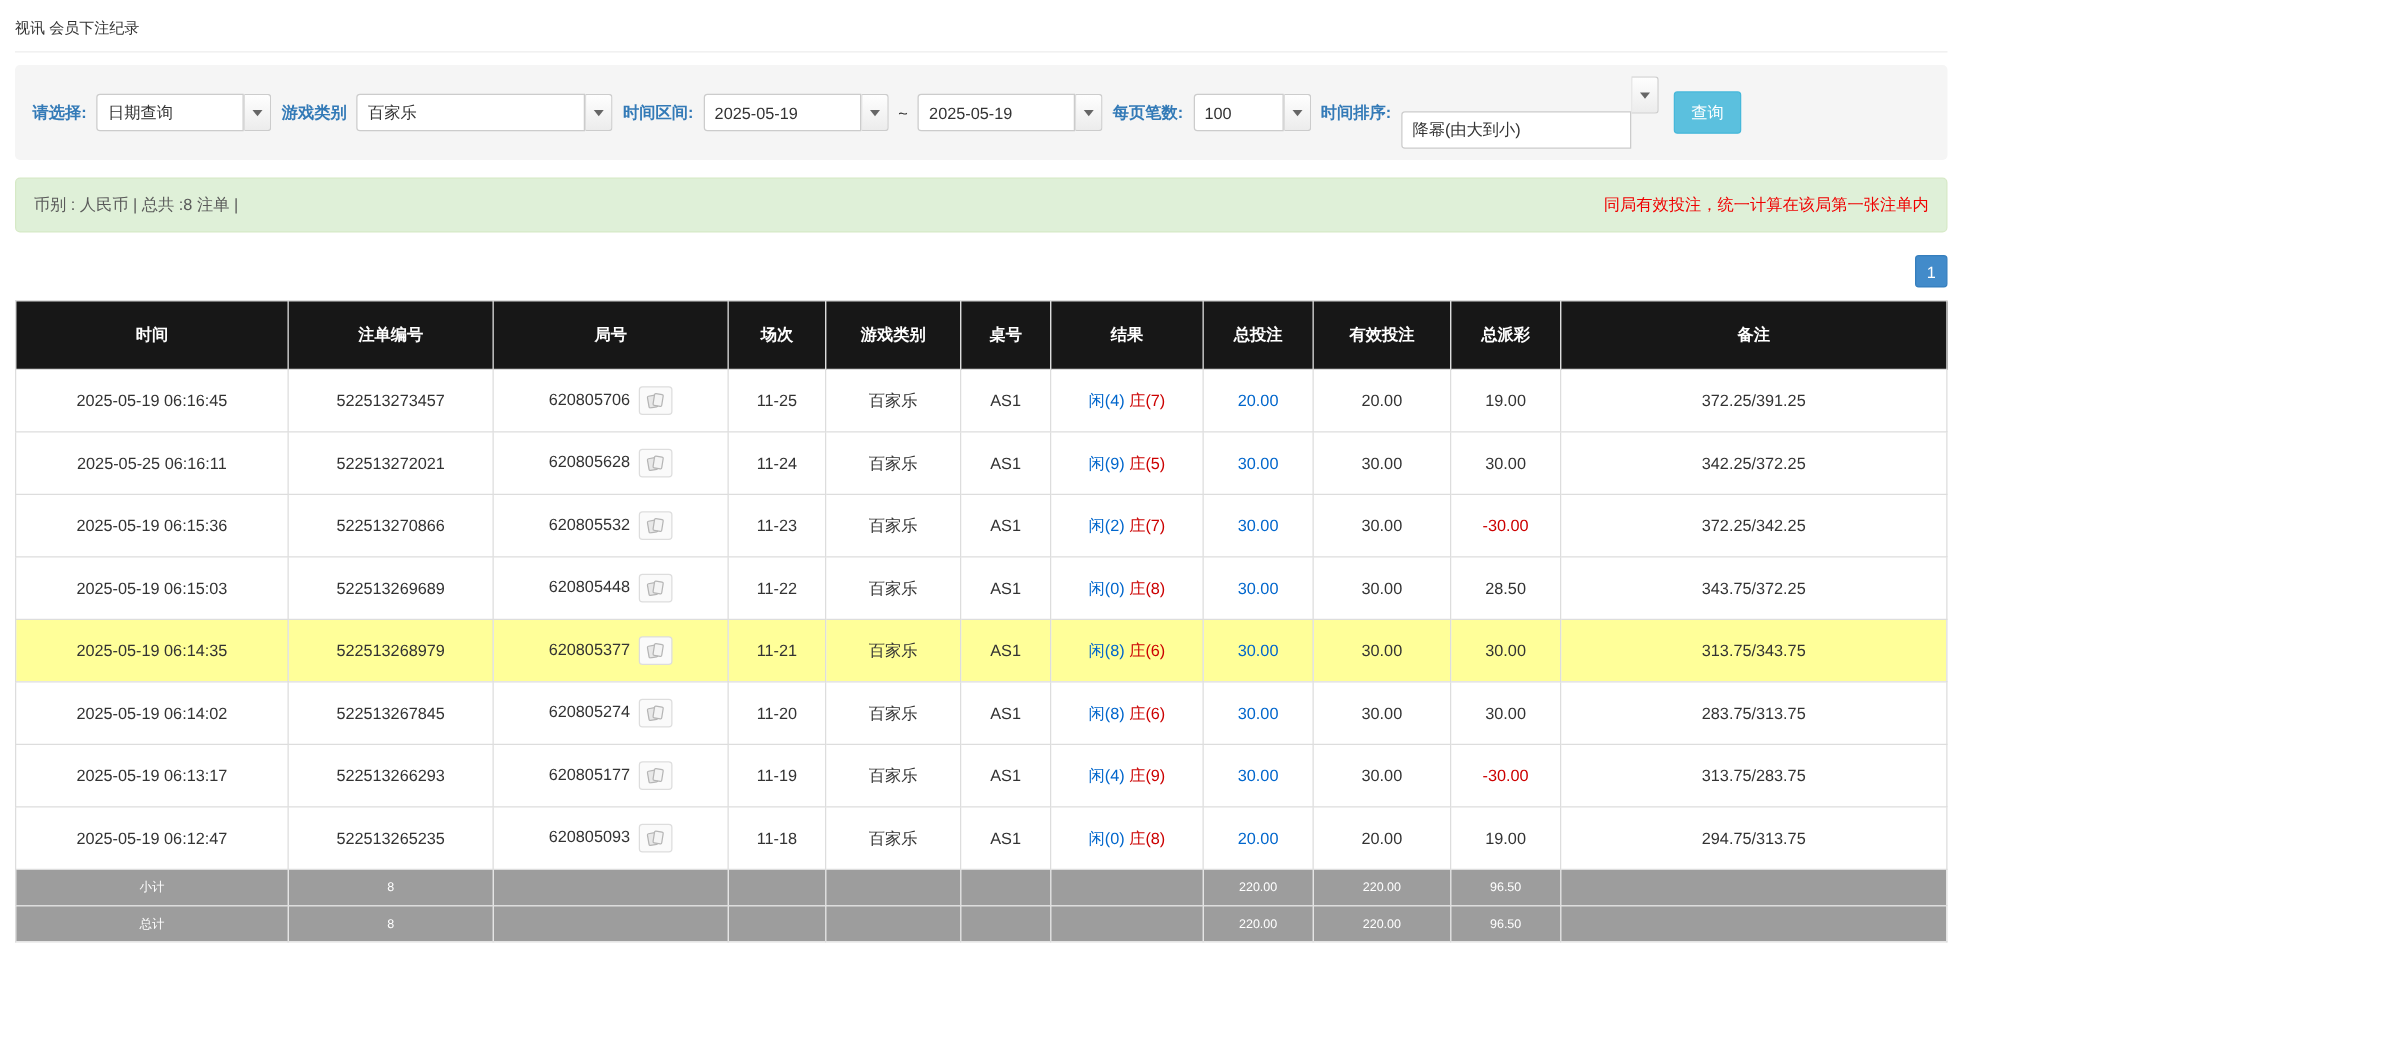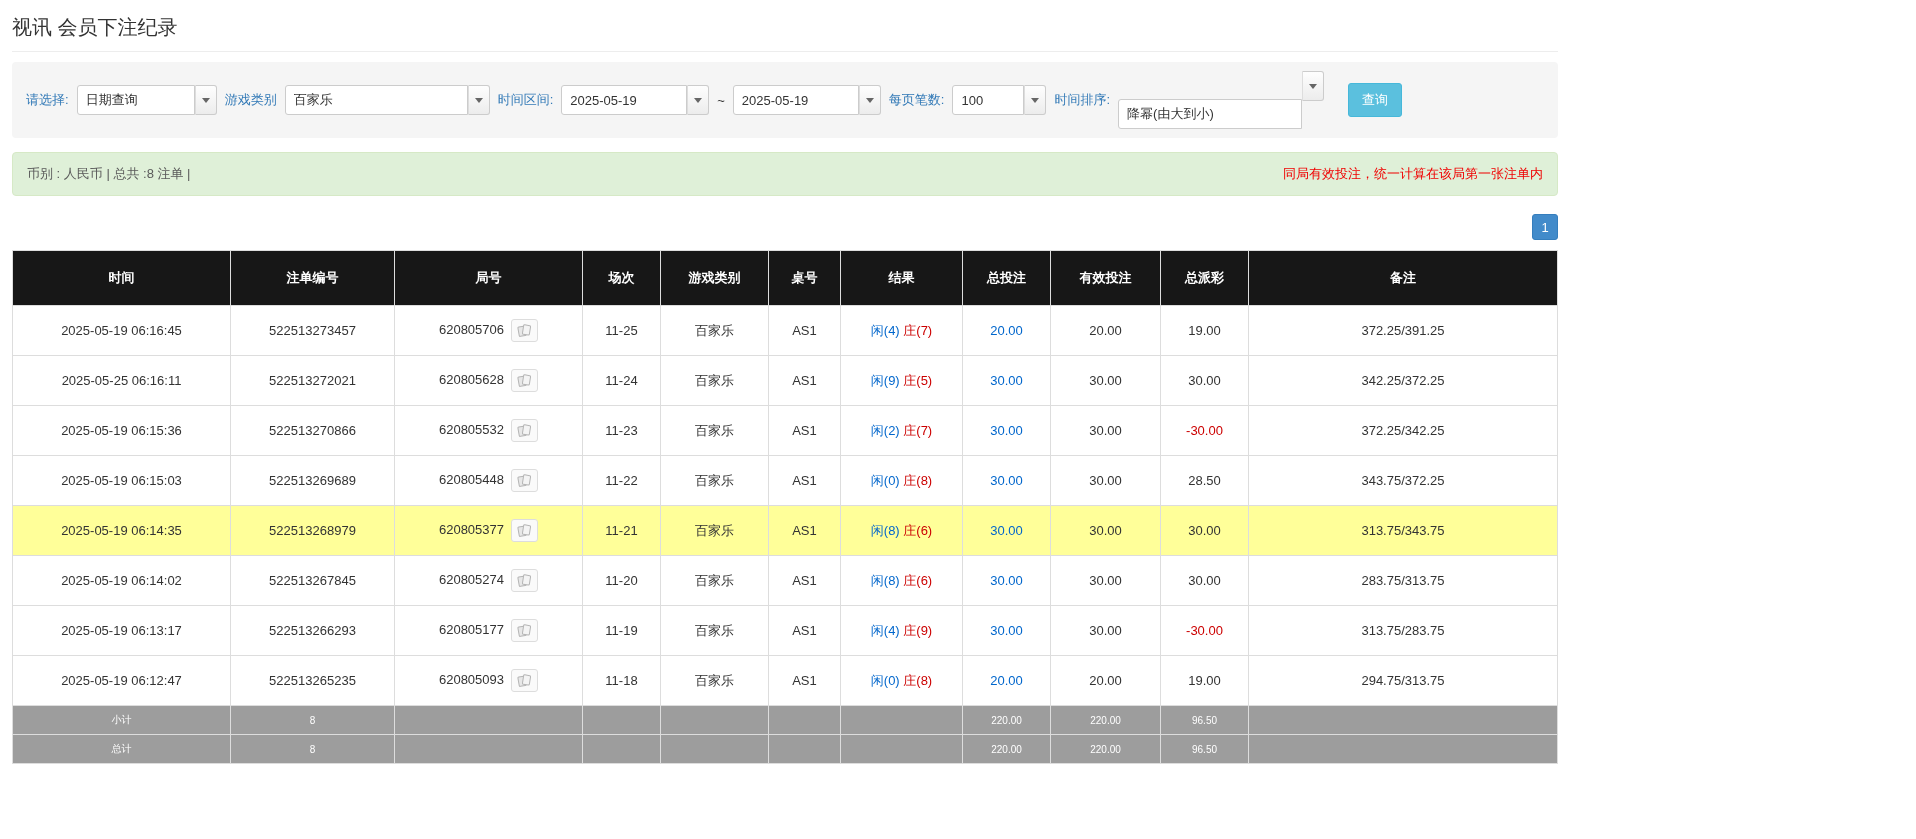--- a/index.html
+++ b/index.html
@@ -12,7 +12,7 @@
   .container { width:1546px; margin-left:12px; }
 
   .page-header { padding:14px 0 10px; border-bottom:1px solid #ededed; }
-  .page-title { font-size:20px; font-weight:500; color:#333; }
+  .page-title { font-size:12px; font-weight:500; color:#333; }
 
   
   .filter-bar {

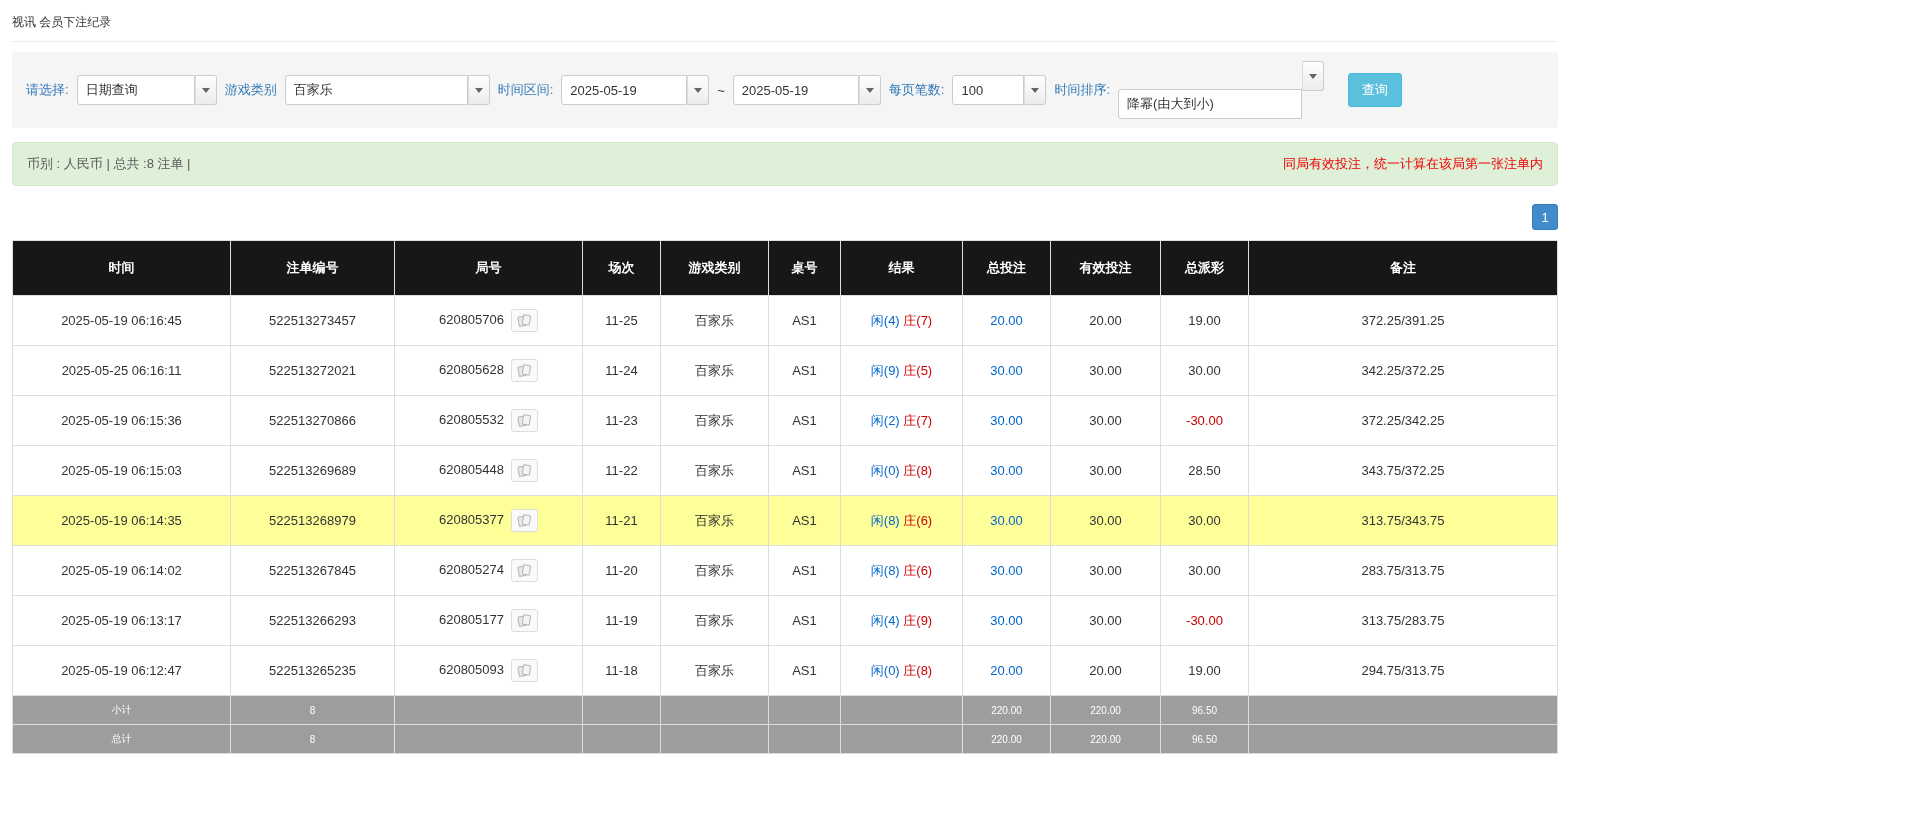--- a/index.html
+++ b/index.html
@@ -19,7 +19,7 @@
     margin-top:10px; background:#f5f5f5; border-radius:4px;
     padding:9px 14px; display:flex; align-items:center; gap:8px;
   }
-  .flabel { color:#337ab7; font-size:13px; font-weight:normal; white-space:nowrap; }
+  .flabel { color:#337ab7; font-size:13px; font-weight:bold; white-space:nowrap; }
   .combo { display:inline-flex; align-items:stretch; }
   .combo input {
     height:30px; border:1px solid #ccc; border-radius:3px 0 0 3px;

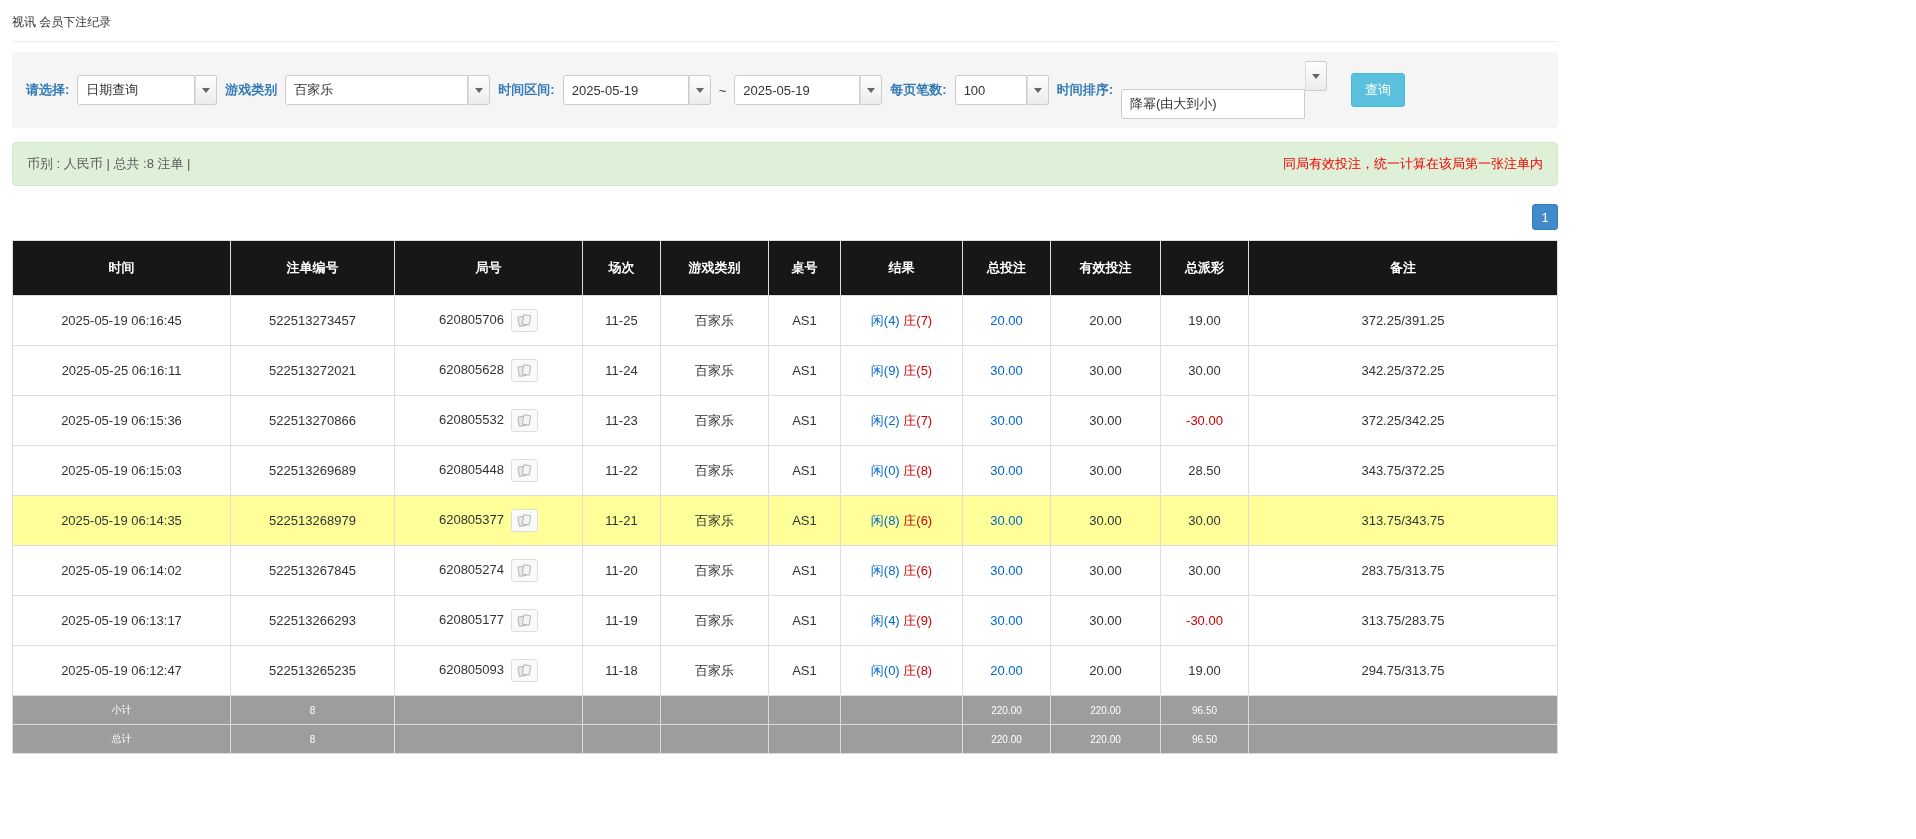--- a/index.html
+++ b/index.html
@@ -42,7 +42,7 @@
   .in-sort  { width:184px;margin-top:28px; }
   .tilde { font-size:13px; color:#333; }
   .btn-query {
-    margin-left:16px; height:34px; padding:0 13px;
+    margin-left:4px; height:34px; padding:0 13px;
     background:#5bc0de; border:1px solid #46b8da; border-radius:3px;
     color:#fff; font-size:13px; cursor:pointer;
   }

